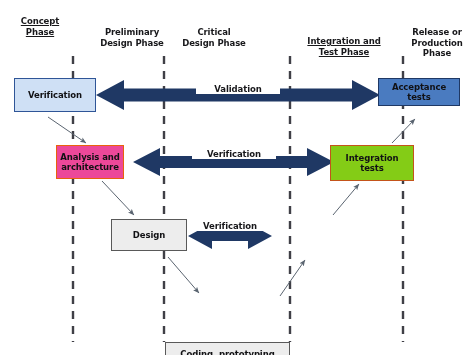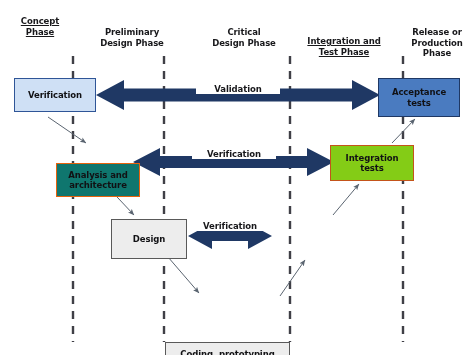--- a/index.html
+++ b/index.html
@@ -103,7 +103,7 @@
 Phase</div>
   <div class="phase-label" style="left:86px; top:27px; width:92px;">Preliminary
 Design Phase</div>
-  <div class="phase-label" style="left:196px; top:27px; width:96px;">Critical
+  <div class="phase-label" style="left:166px; top:27px; width:96px;">Critical
 Design Phase</div>
   <div class="phase-label" style="left:294px; top:36px; width:100px;text-decoration:underline;">Integration and
 Test Phase</div>

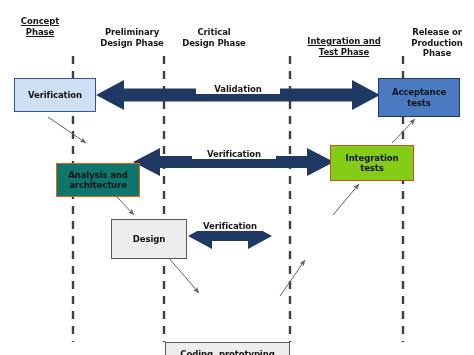--- a/index.html
+++ b/index.html
@@ -113,7 +113,7 @@
 
   <div class="node" style="left:14px; top:78px; width:82px; height:34px; background:#CFE0F5; border:1.6px solid #2F5597;">Verification</div>
 
-  <div class="node" style="left:378px; top:78px; width:82px; height:39px; background:#4A7BC0; border:1.6px solid #1F3864; white-space:pre-line;">Acceptance
+  <div class="node" style="left:378px; top:78px; width:82px; height:28px; background:#4A7BC0; border:1.6px solid #1F3864; white-space:pre-line;">Acceptance
 tests</div>
 
   <div class="node" style="left:56px; top:145px; width:84px; height:34px; background:#0f766e; border:1.6px solid #E8620C; white-space:pre-line;margin-top:18px;">Analysis and

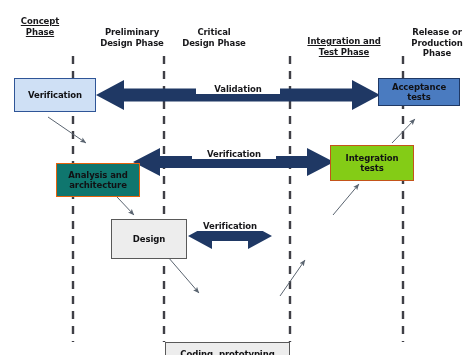--- a/index.html
+++ b/index.html
@@ -116,7 +116,7 @@
   <div class="node" style="left:378px; top:78px; width:82px; height:28px; background:#4A7BC0; border:1.6px solid #1F3864; white-space:pre-line;">Acceptance
 tests</div>
 
-  <div class="node" style="left:56px; top:145px; width:84px; height:34px; background:#0f766e; border:1.6px solid #E8620C; white-space:pre-line;margin-top:18px;">Analysis and
+  <div class="node" style="left:56px; top:145px; width:68px; height:34px; background:#ec4899; border:1.6px solid #E8620C; white-space:pre-line;">Analysis and
 architecture</div>
 
   <div class="node" style="left:330px; top:145px; width:84px; height:36px; background:#84cc16; border:1.6px solid #C4541A; white-space:pre-line;">Integration

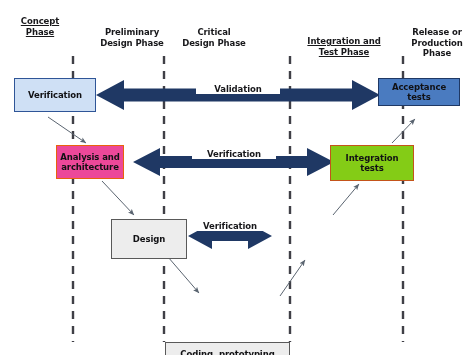--- a/index.html
+++ b/index.html
@@ -122,7 +122,7 @@
   <div class="node" style="left:330px; top:145px; width:84px; height:36px; background:#84cc16; border:1.6px solid #C4541A; white-space:pre-line;">Integration
 tests</div>
 
-  <div class="node" style="left:111px; top:219px; width:76px; height:40px; background:#EDEDED; border:1.6px solid #595959;">Design</div>
+  <div class="node" style="left:111px; top:219px; width:76px; height:32px; background:#EDEDED; border:1.6px solid #595959;">Design</div>
 
 
   <div class="node" style="left:165px; top:294px; width:125px; height:34px; background:#EDEDED; border:1.6px solid #595959; white-space:pre-line;margin-top:48px;">Coding, prototyping

